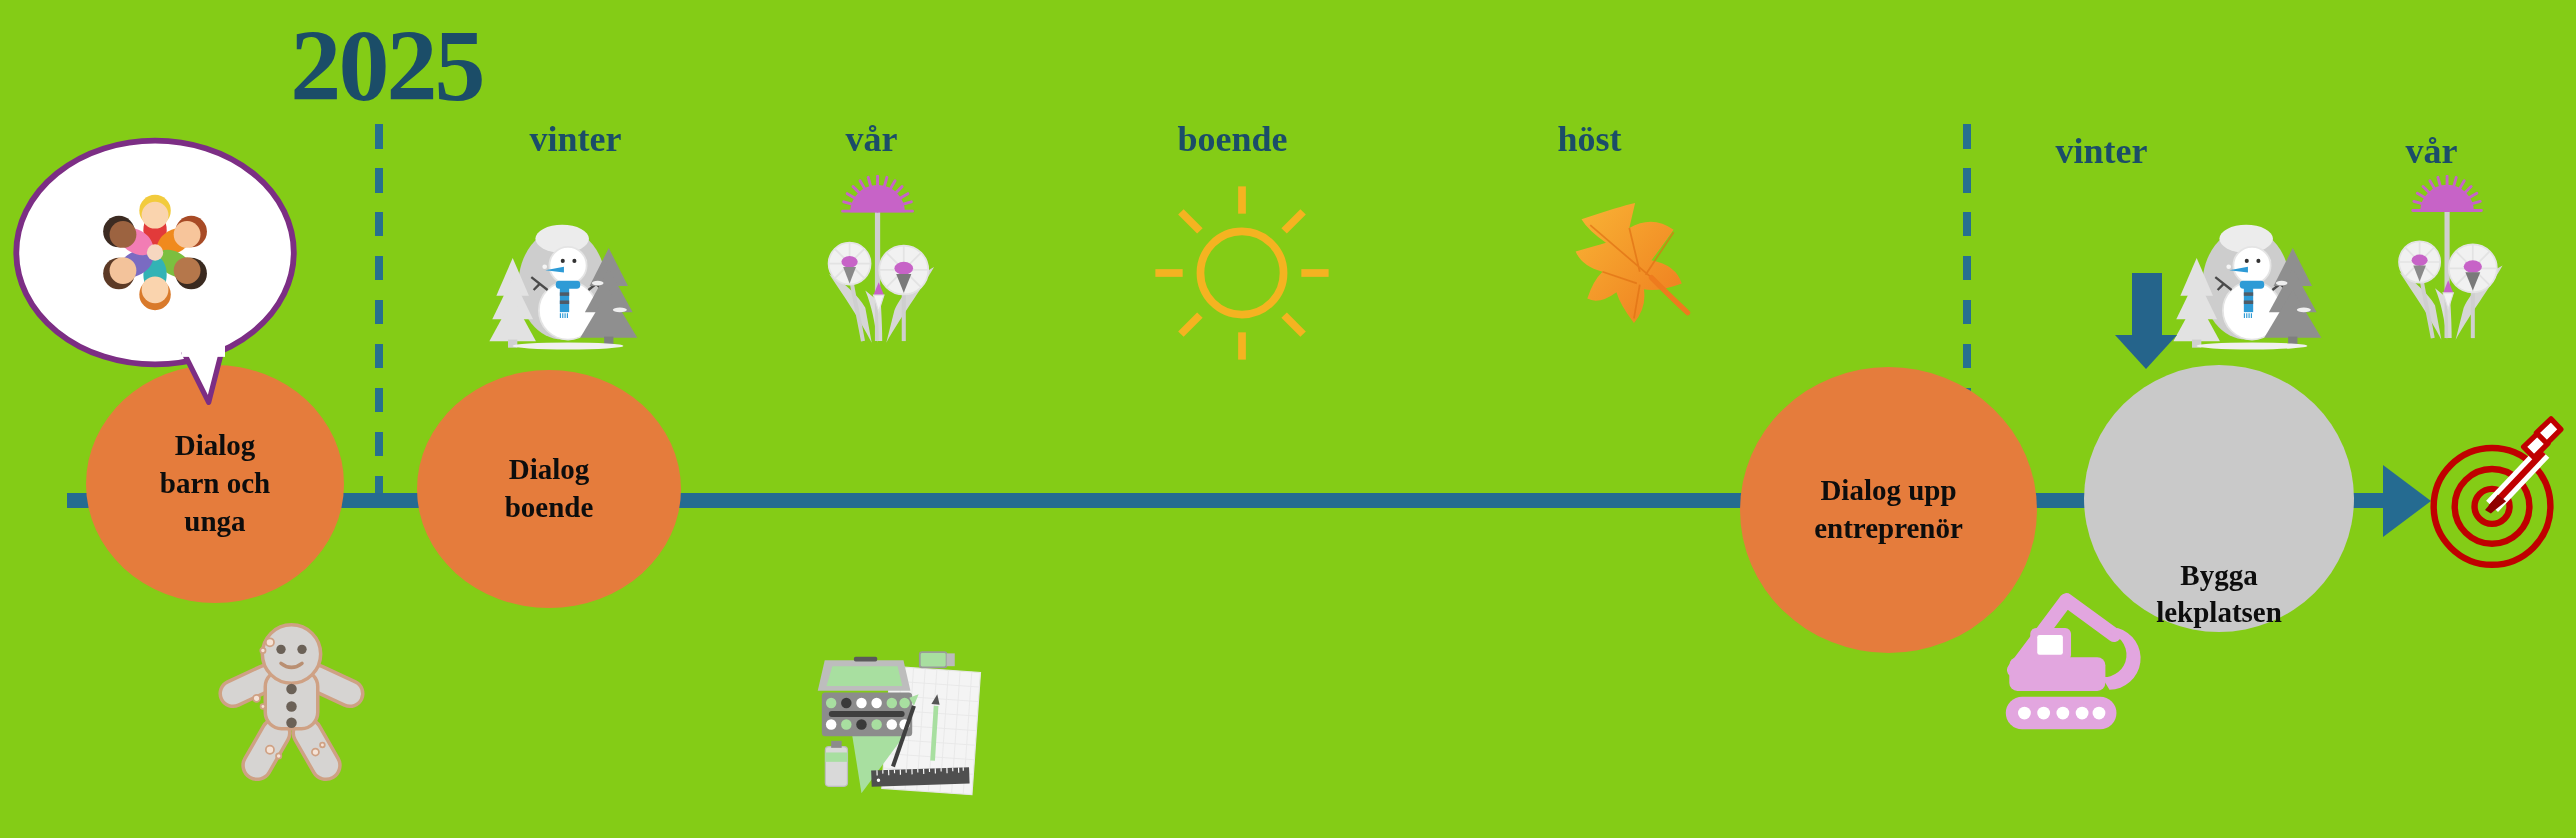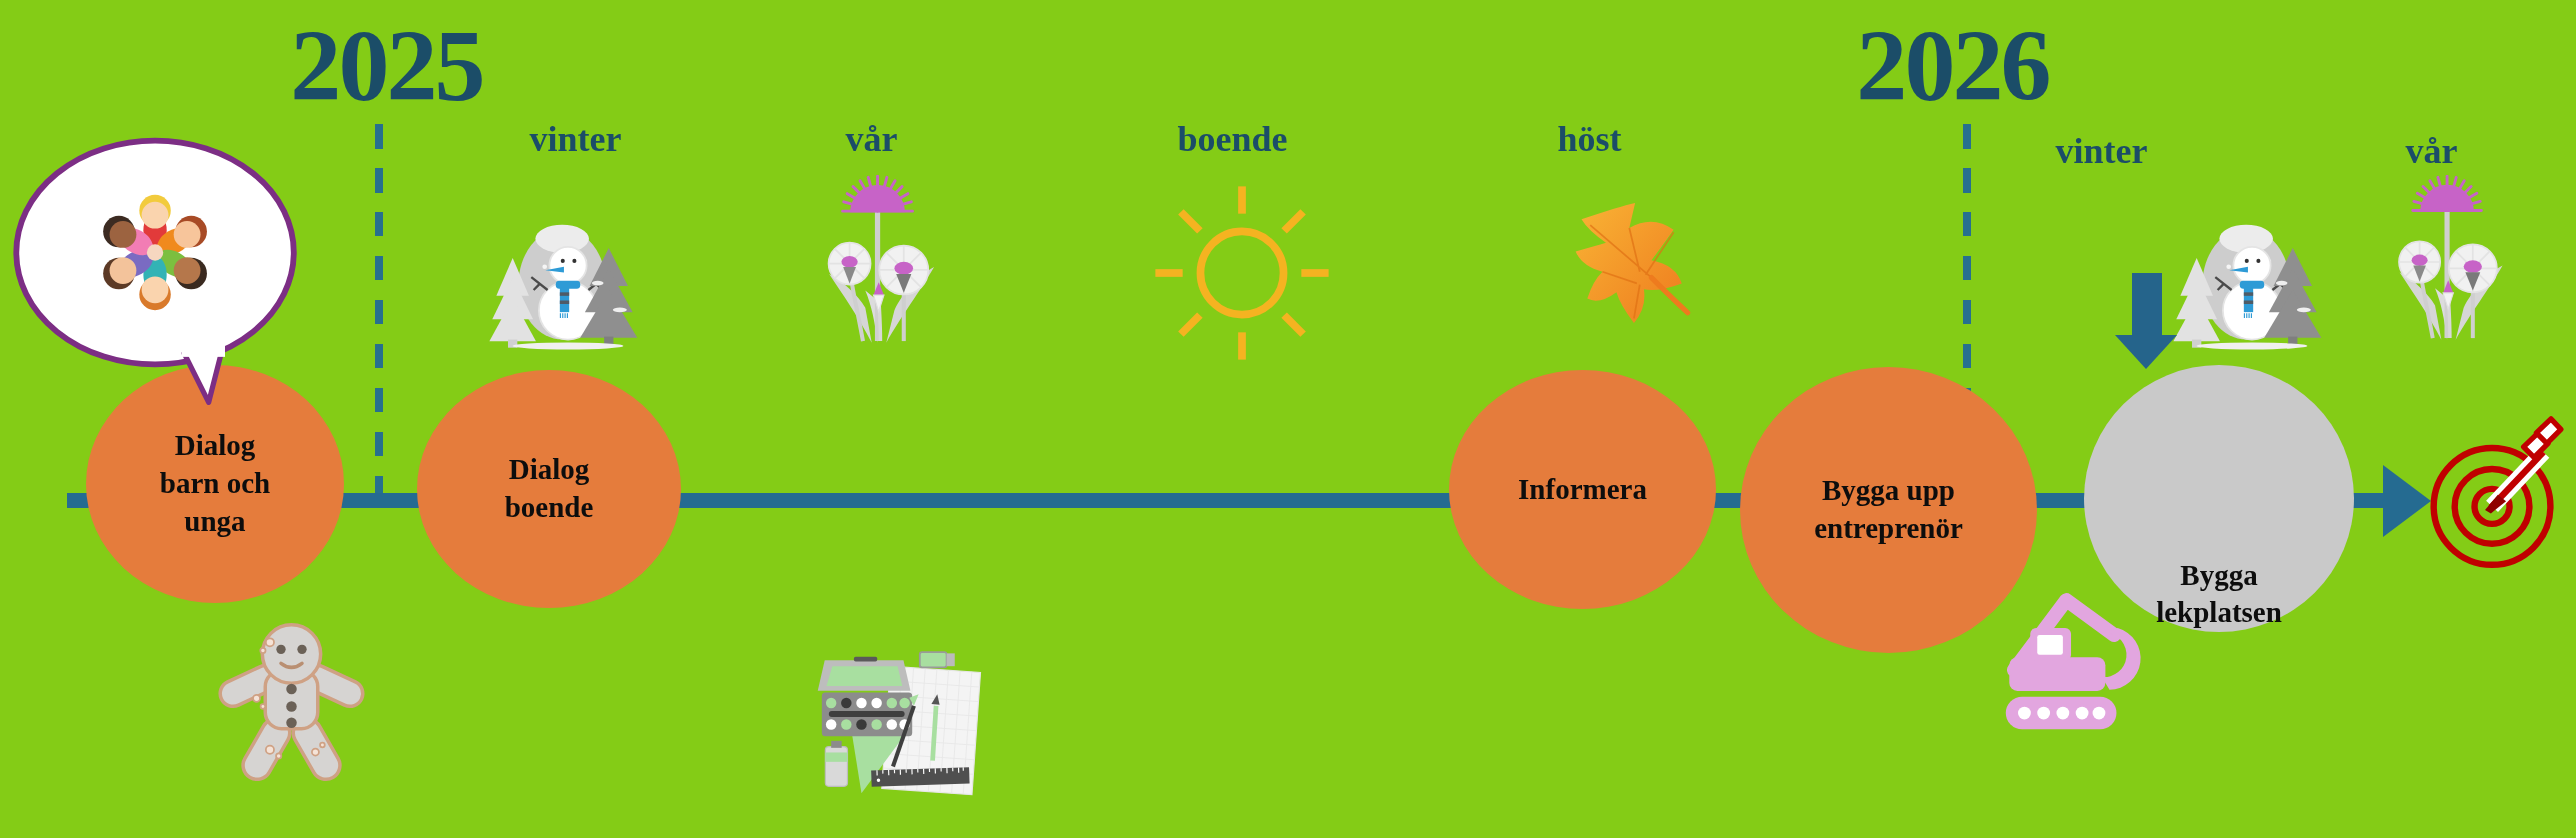--- a/index.html
+++ b/index.html
@@ -66,7 +66,6 @@
 <div class="canvas">
 
   <div class="year" style="left:261px;">2025</div>
-  <div class="year" style="left:1827px;">2026</div>
 
   <div class="vdash" style="left:375px;top:124px;height:370px;"></div>
   <div class="vdash" style="left:1963px;top:124px;height:370px;"></div>

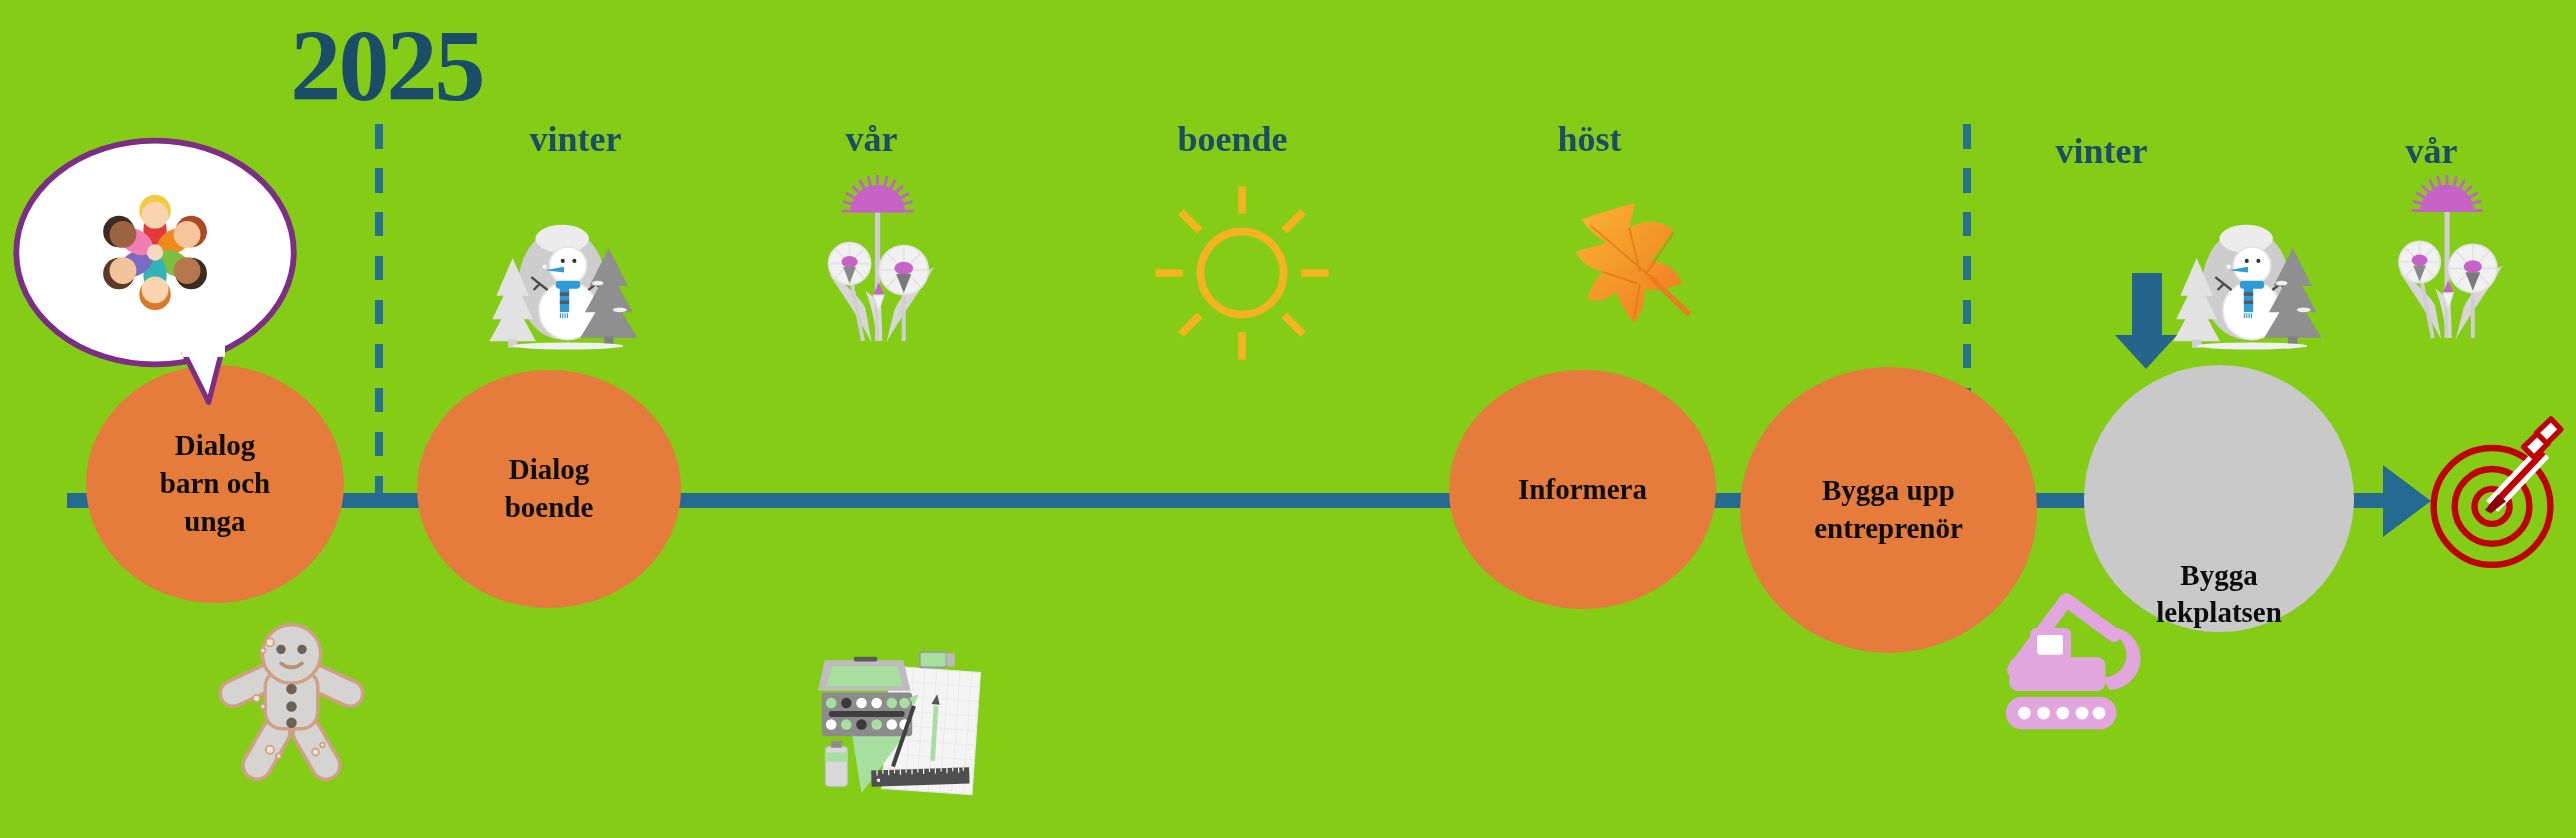--- a/index.html
+++ b/index.html
@@ -88,9 +88,6 @@
   <div class="ellipse" style="left:417px;top:370px;width:264px;height:238px;">
     <div class="lbl">Dialog
 boende</div>
-  </div>
-  <div class="ellipse" style="left:1449px;top:370px;width:267px;height:239px;">
-    <div class="lbl">Informera</div>
   </div>
   <div class="ellipse" style="left:1740px;top:367px;width:297px;height:286px;">
     <div class="lbl">Bygga upp

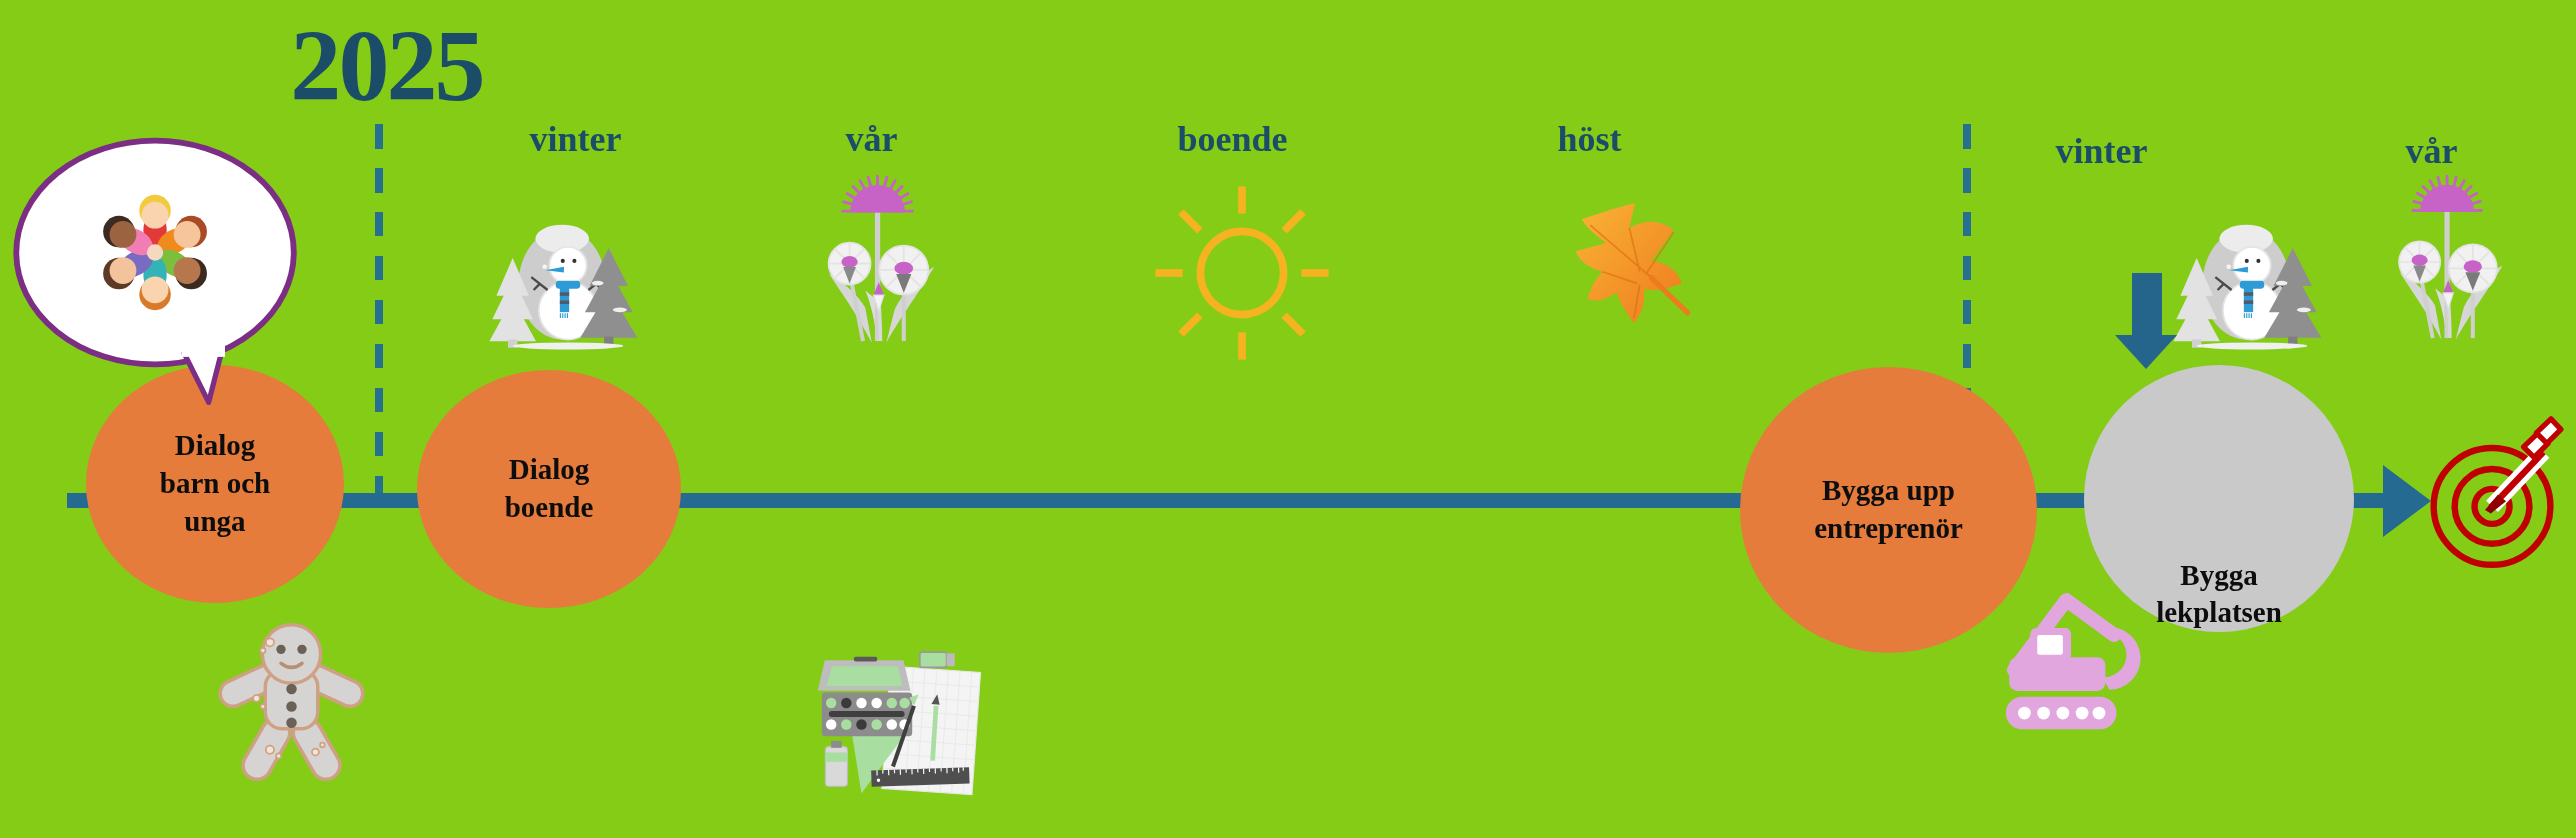--- a/index.html
+++ b/index.html
@@ -90,7 +90,7 @@
 boende</div>
   </div>
   <div class="ellipse" style="left:1740px;top:367px;width:297px;height:286px;">
-    <div class="lbl">Bygga upp
+    <div class="lbl">Dialog upp
 entreprenör</div>
   </div>
   <div class="ellipse gray" style="left:2084px;top:365px;width:270px;height:267px;align-items:flex-end;">

